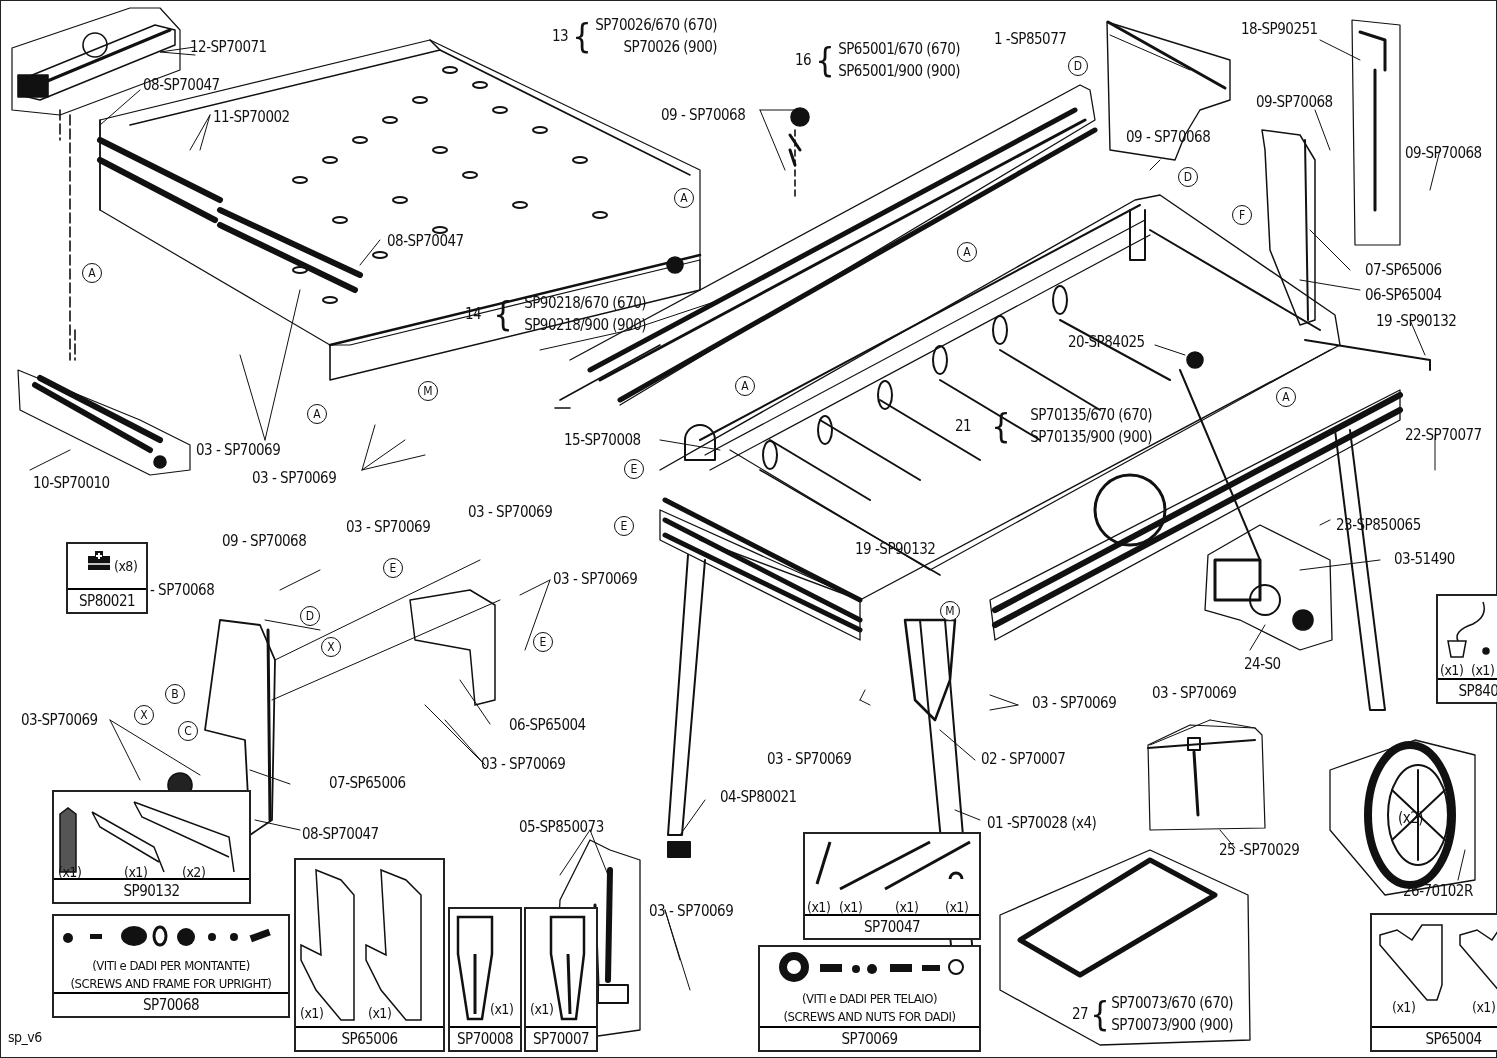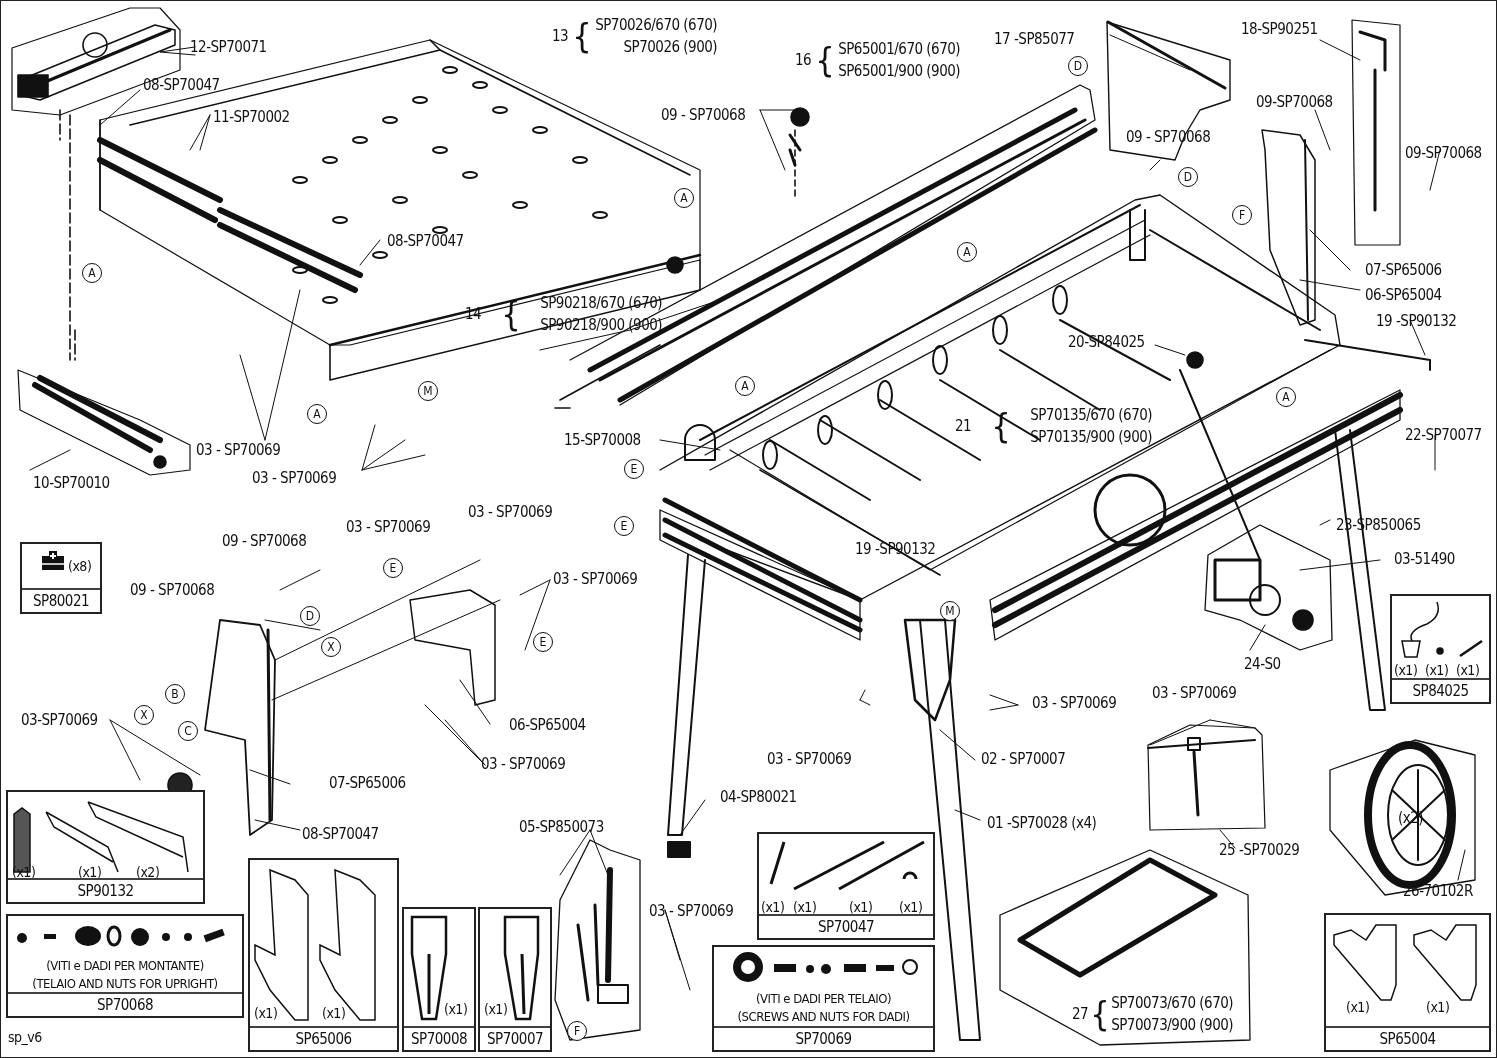--- a/index.html
+++ b/index.html
@@ -218,7 +218,7 @@
 <div class="lbl" style="left:252px;top:471px">03 - SP70069</div>
 <div class="lbl" style="left:661px;top:108px">09 - SP70068</div>
 <div class="lbl" style="left:564px;top:433px">15-SP70008</div>
-<div class="lbl" style="left:994px;top:32px">17 -SP85077</div>
+<div class="lbl" style="left:994px;top:32px">1 -SP85077</div>
 <div class="lbl" style="left:1126px;top:130px">09 - SP70068</div>
 <div class="lbl" style="left:1241px;top:22px">18-SP90251</div>
 <div class="lbl" style="left:1256px;top:95px">09-SP70068</div>

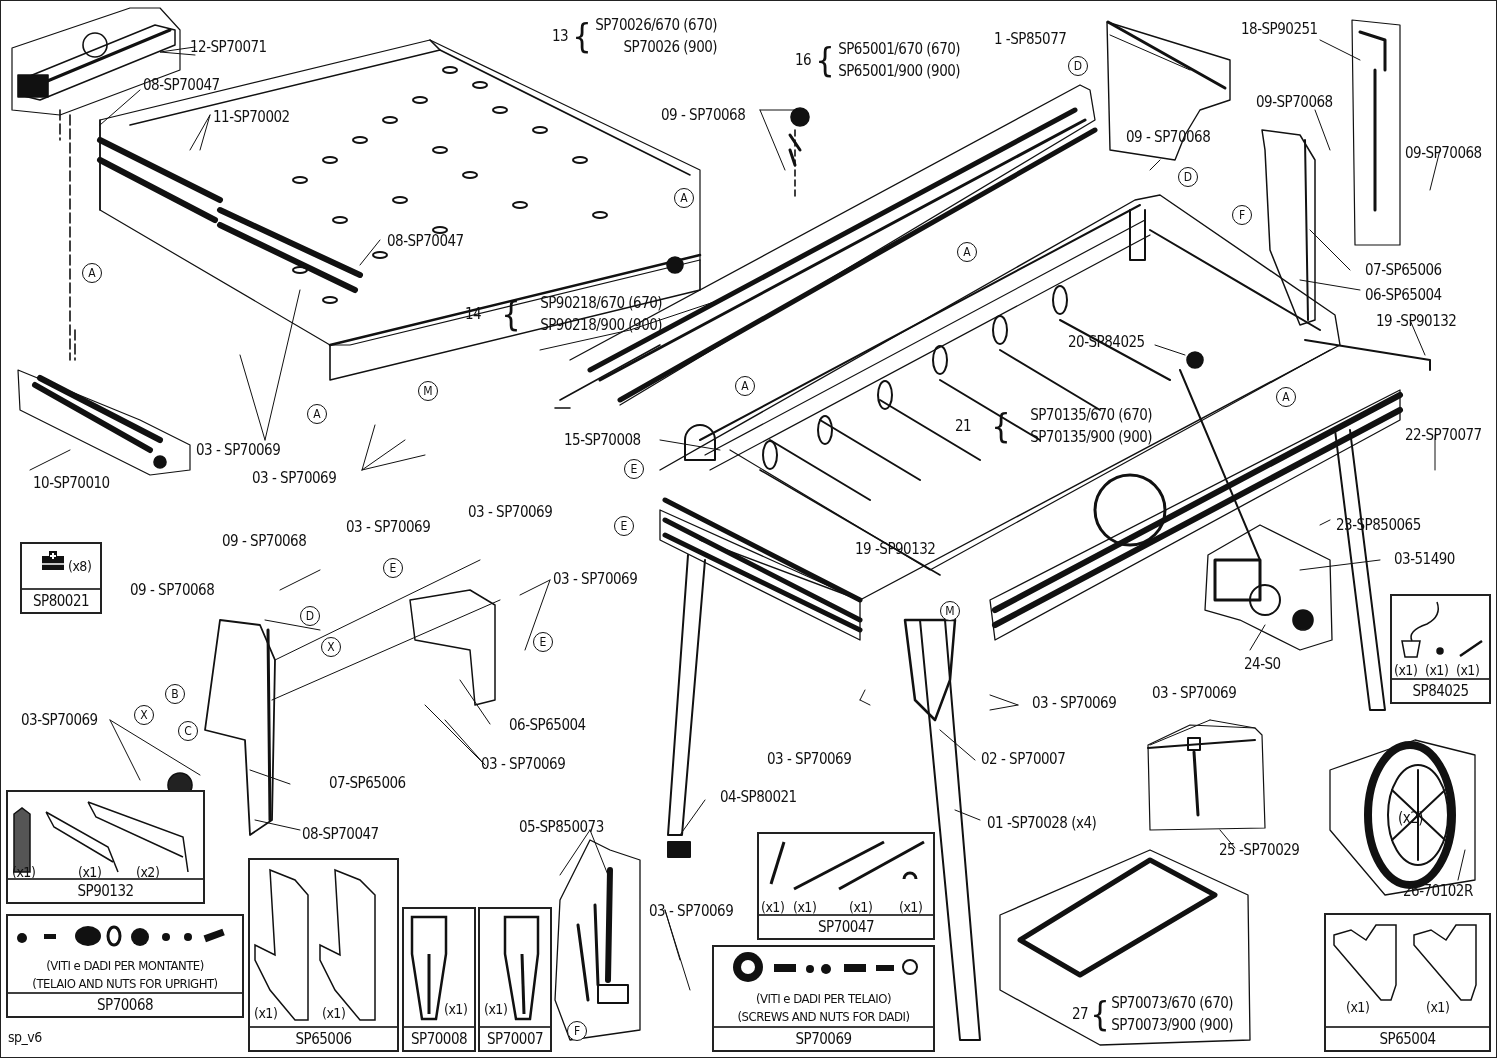--- a/index.html
+++ b/index.html
@@ -270,7 +270,7 @@
       <div>SP65001/900 (900)</div>
     </span>
 </div>
-<div class="lbl" style="left:465px;top:292px;display:flex;align-items:center;gap:20px">
+<div class="lbl" style="left:465px;top:292px;display:flex;align-items:center;gap:12px">
   <span>14</span>
   <span style="font-size:34px;line-height:1">{</span>
   <span class="brace-lines">

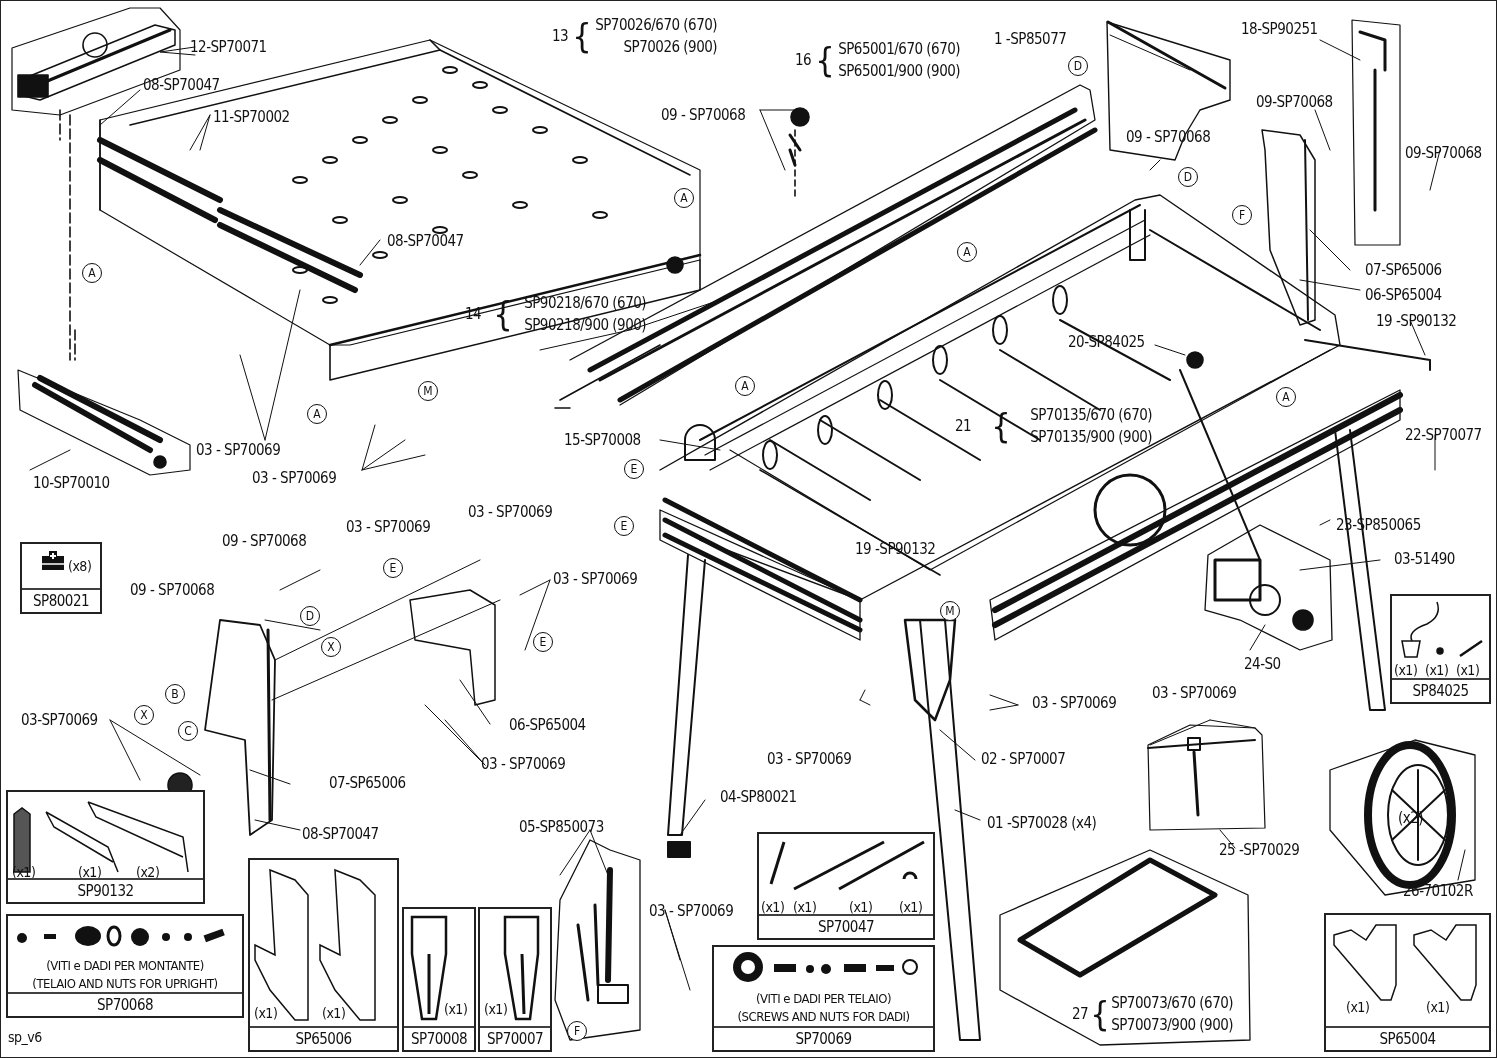--- a/index.html
+++ b/index.html
@@ -8,7 +8,7 @@
   #frame { position:absolute; left:0; top:0; width:1495px; height:1056px; border:1px solid #222; }
   svg#art { position:absolute; left:0; top:0; }
   .lbl { position:absolute; font-size:15px; letter-spacing:-0.5px; white-space:nowrap; line-height:1; }
-  .box { position:absolute; border:2px solid #222; background:#fff; }
+  .box { position:absolute; border:2px solid #222; background:#fff;margin-left:46px; }
   .box .cap { position:absolute; left:0; right:0; bottom:0; border-top:2px solid #404040;
               text-align:center; font-size:15px; line-height:22px; letter-spacing:-0.5px; }
   .qty { position:absolute; font-size:14px; letter-spacing:-0.5px; }

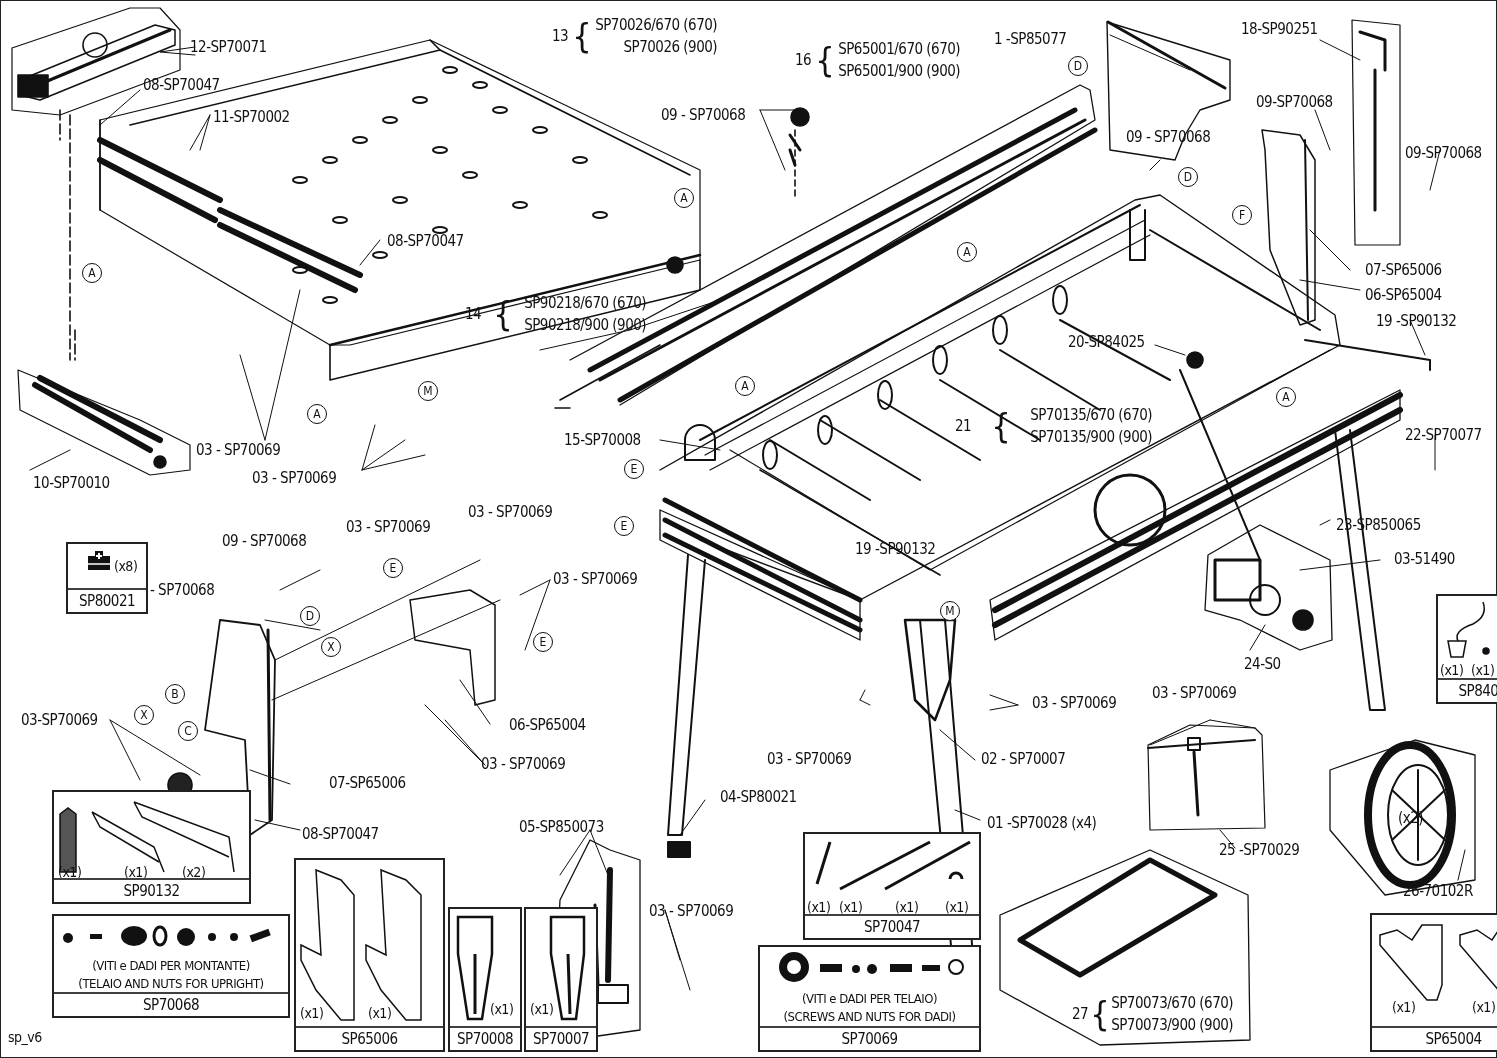--- a/index.html
+++ b/index.html
@@ -9,7 +9,7 @@
   svg#art { position:absolute; left:0; top:0; }
   .lbl { position:absolute; font-size:15px; letter-spacing:-0.5px; white-space:nowrap; line-height:1; }
   .box { position:absolute; border:2px solid #222; background:#fff;margin-left:46px; }
-  .box .cap { position:absolute; left:0; right:0; bottom:0; border-top:2px solid #404040;
+  .box .cap { position:absolute; left:0; right:0; bottom:0; border-top:2px solid #000000;
               text-align:center; font-size:15px; line-height:22px; letter-spacing:-0.5px; }
   .qty { position:absolute; font-size:14px; letter-spacing:-0.5px; }
   .boxtext { position:absolute; left:0; right:0; text-align:center; font-size:13px; letter-spacing:-0.5px; }

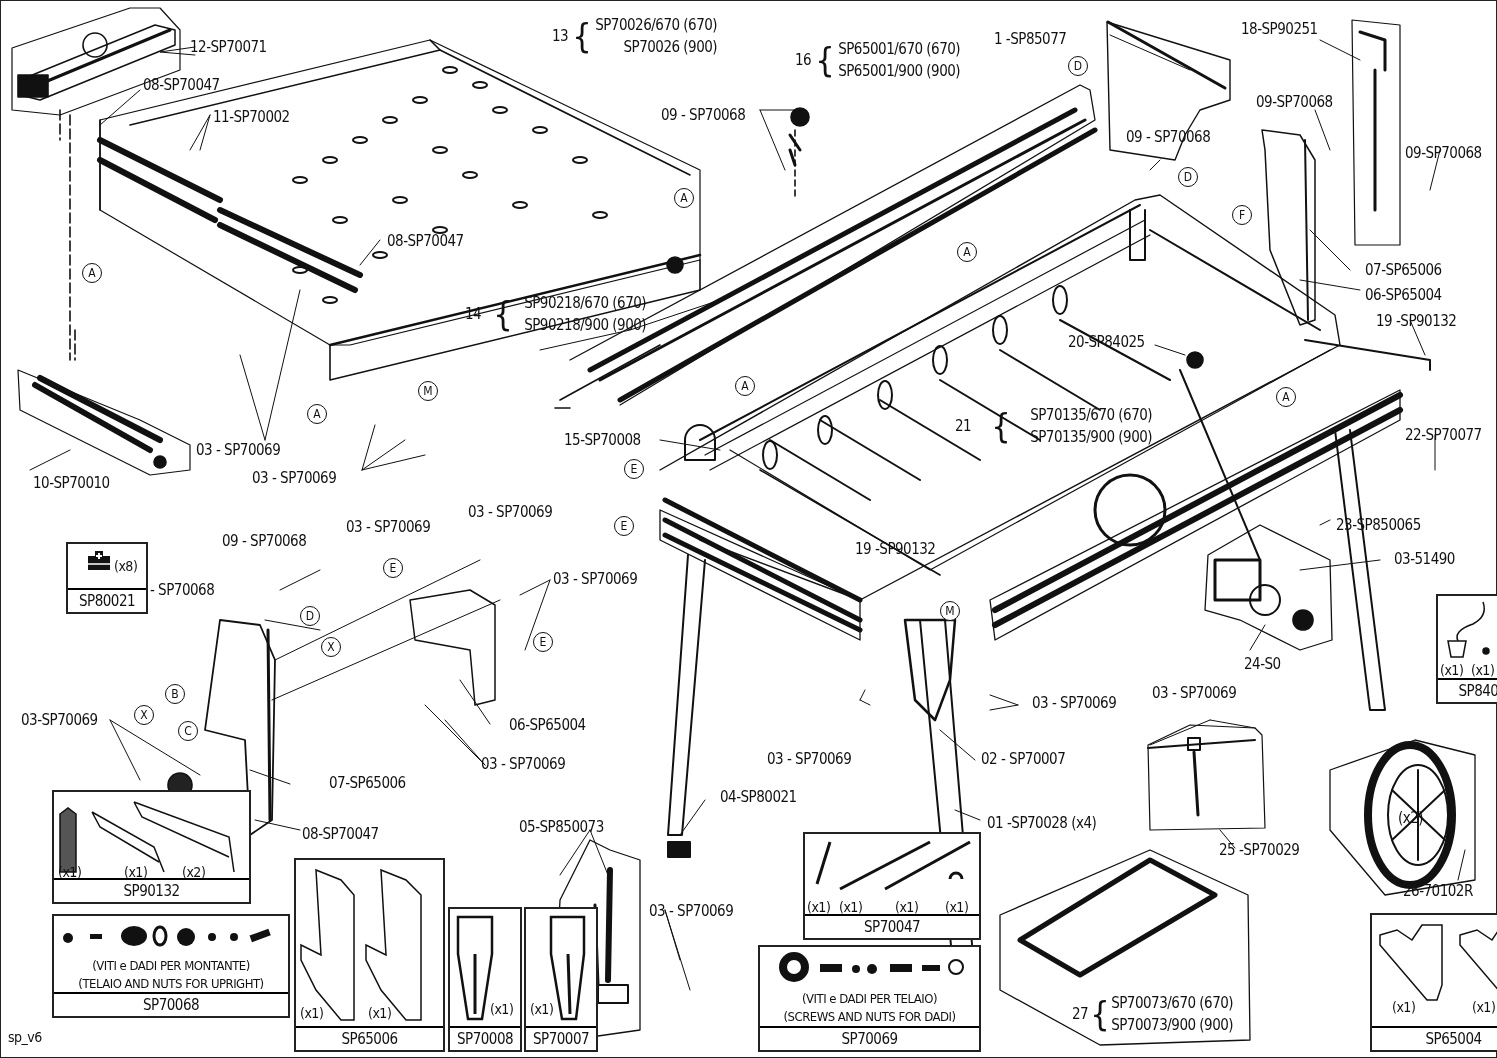--- a/index.html
+++ b/index.html
@@ -352,7 +352,7 @@
       <rect x="196" y="12" width="20" height="7" transform="rotate(-20 206 15)"></rect>
   </svg>
   <div class="boxtext" style="top:42px">(VITI e DADI PER MONTANTE)</div>
-  <div class="boxtext" style="top:60px">(TELAIO AND NUTS FOR UPRIGHT)</div>
+  <div class="boxtext" style="top:60px">(SCREWS AND FRAME FOR UPRIGHT)</div>
   <div class="cap">SP70068</div>
 </div>
 

